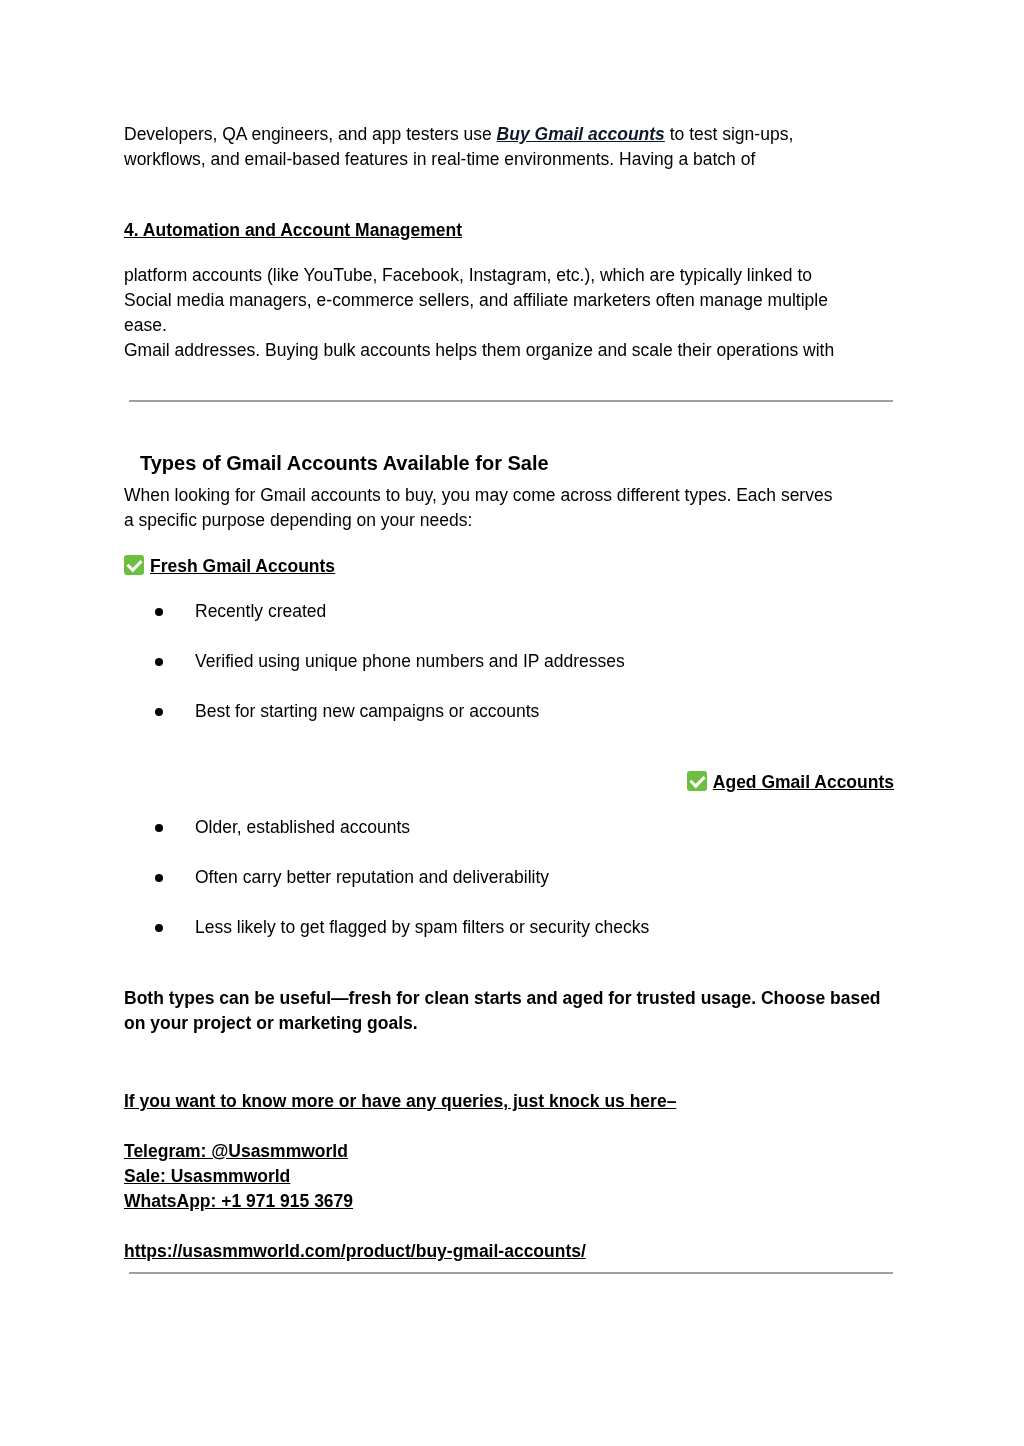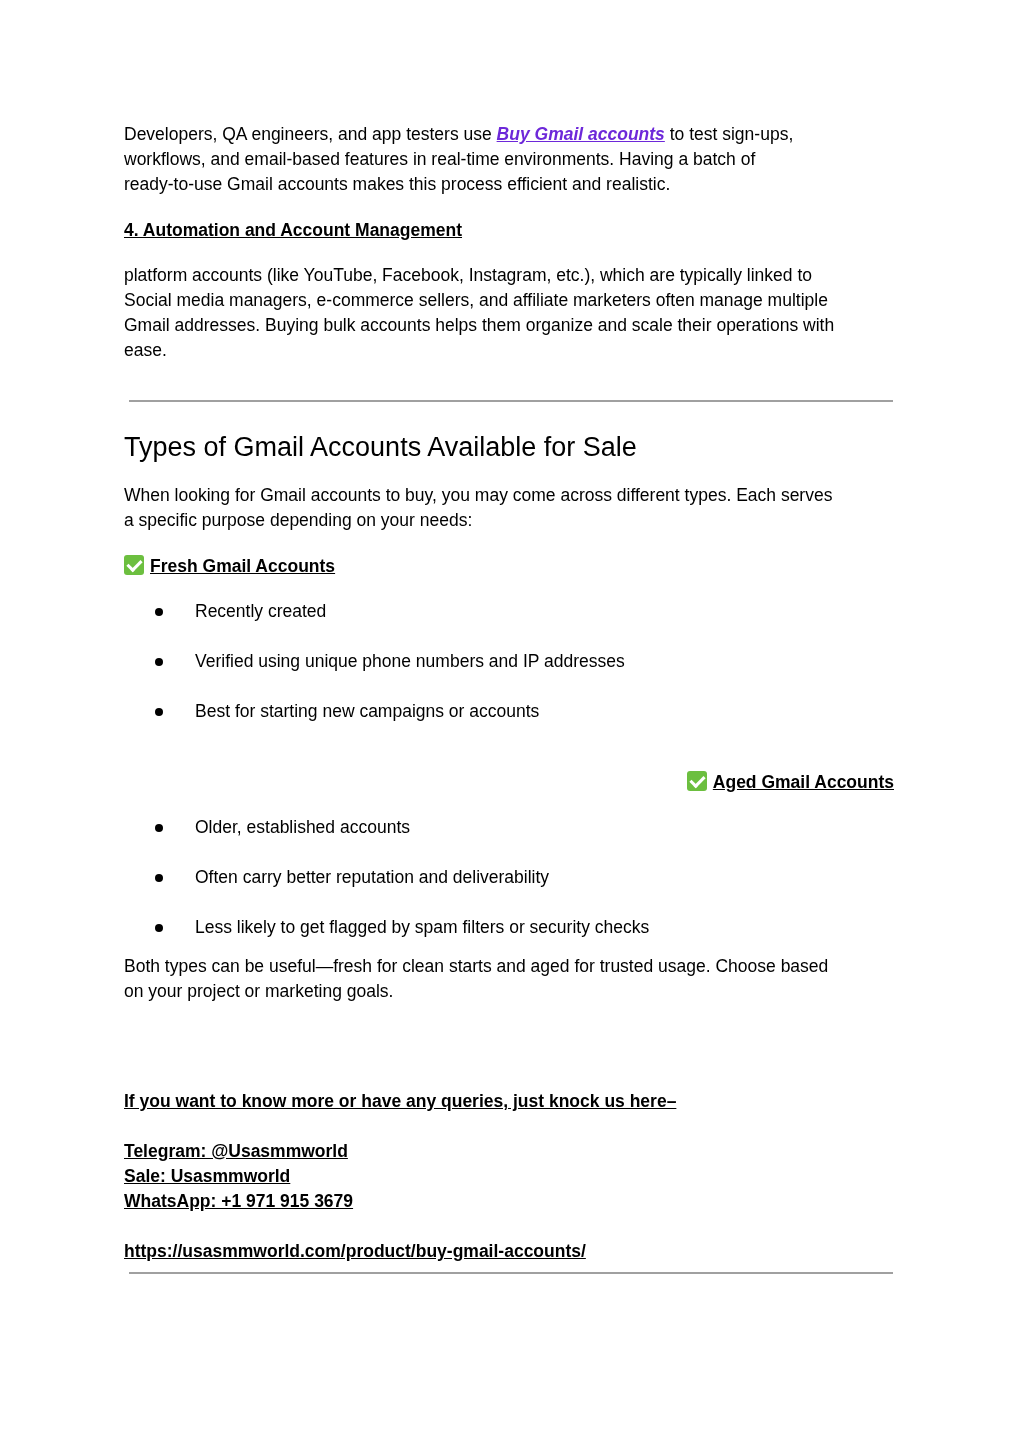--- a/index.html
+++ b/index.html
@@ -6,7 +6,7 @@
     body { width: 1024px; height: 1446px; position: relative; font-family: "Liberation Sans", sans-serif; color: #000; overflow: hidden; }
     .p { font-size: 17.5px; line-height: 25px; margin: 0; }
     .b { font-weight: bold; text-decoration: underline; }
-    a.link { color: #6d28d9; font-weight: bold; font-style: italic; text-decoration: underline; }
+    a.link { color: #0f172a; font-weight: bold; font-style: italic; text-decoration: underline; }
     .hr { position: absolute; left: 129px; width: 764px; height: 0; border-top: 2px solid #a0a0a0; }
     h2 { font-size: 27px; font-weight: normal; margin: 0; line-height: 28px; }
     .check { display: inline-block; width: 20px; height: 20px; background: #6cbf3f; border-radius: 3px; vertical-align: -3px; margin-right: 6px; position: relative; }

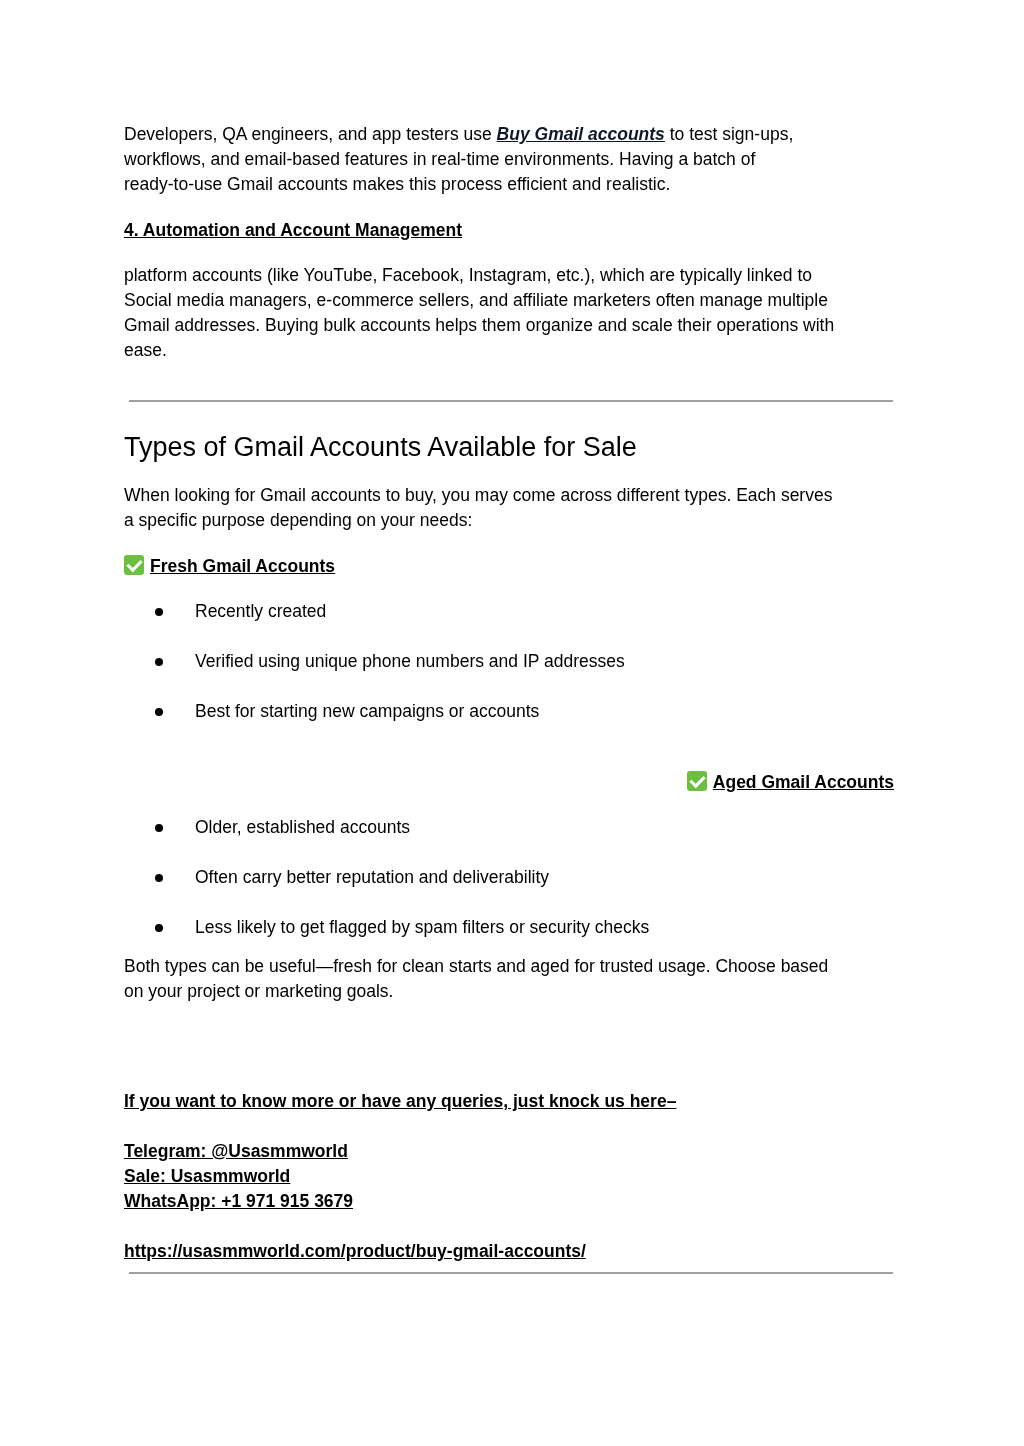--- a/index.html
+++ b/index.html
@@ -24,7 +24,6 @@
   <div class="abs" style="top:122px;">
     <p class="p"><span>Developers, QA engineers, and app testers use </span><a class="link">Buy Gmail accounts</a><span> to test sign-ups,</span></p>
     <p class="p">workflows, and email-based features in real-time environments. Having a batch of</p>
-    <p class="p">ready-to-use Gmail accounts makes this process efficient and realistic.</p>
   </div>
 
   <div class="abs" style="top:218px;">

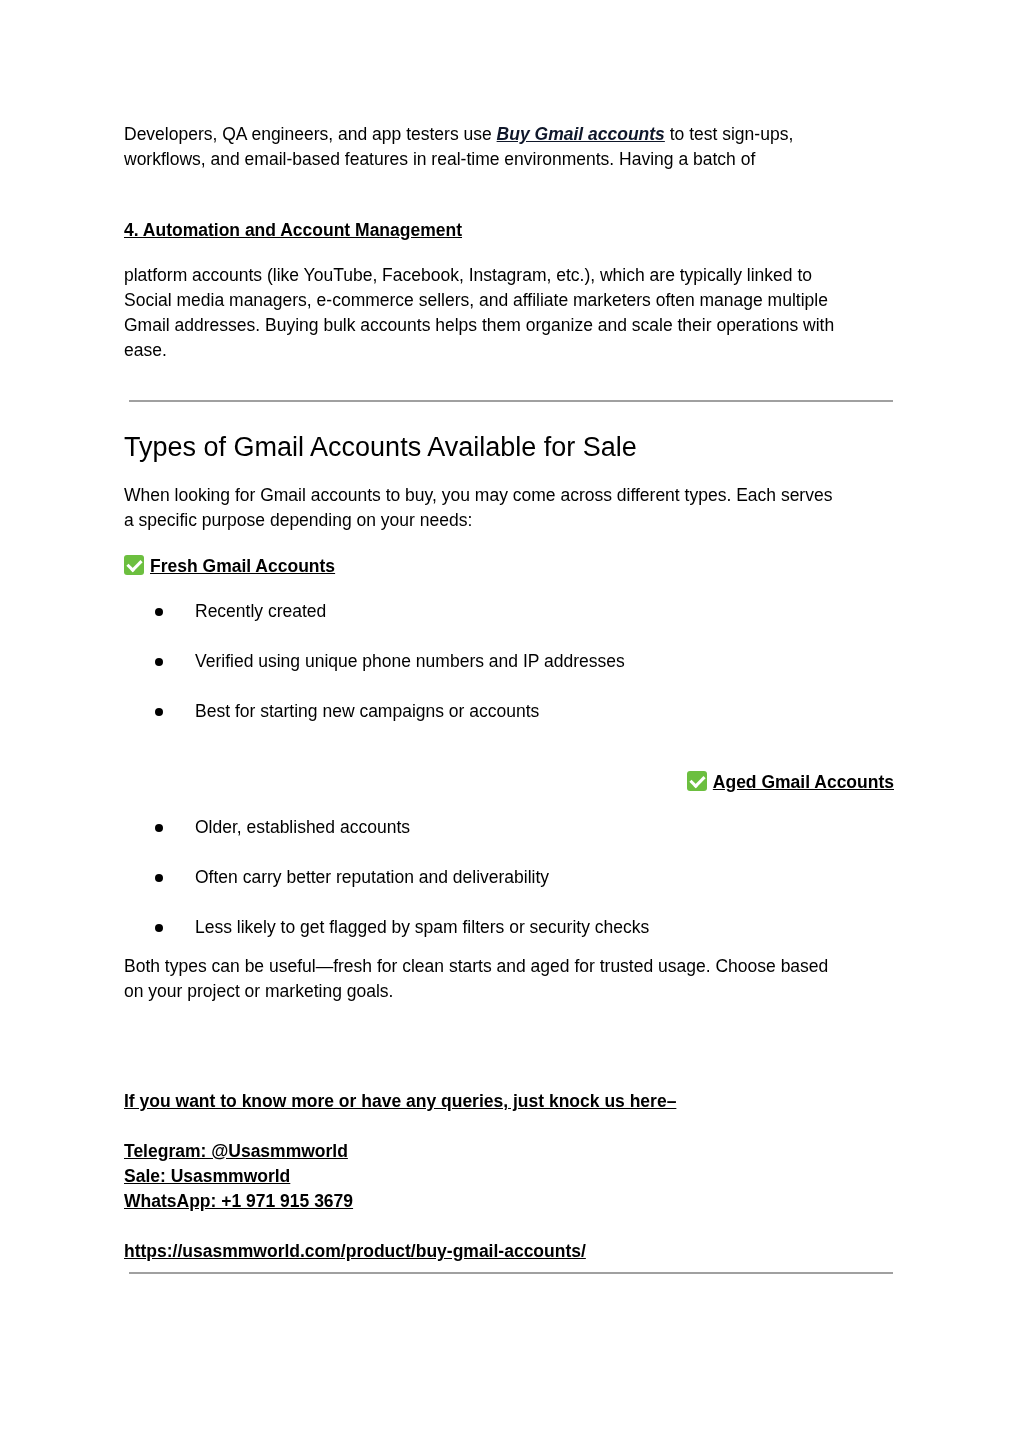--- a/index.html
+++ b/index.html
@@ -33,8 +33,8 @@
   <div class="abs" style="top:263px;">
     <p class="p">platform accounts (like YouTube, Facebook, Instagram, etc.), which are typically linked to</p>
     <p class="p">Social media managers, e-commerce sellers, and affiliate marketers often manage multiple</p>
+    <p class="p">ease.</p>
     <p class="p">Gmail addresses. Buying bulk accounts helps them organize and scale their operations with</p>
-    <p class="p">ease.</p>
   </div>
 
   <div class="hr" style="top:400px;"></div>

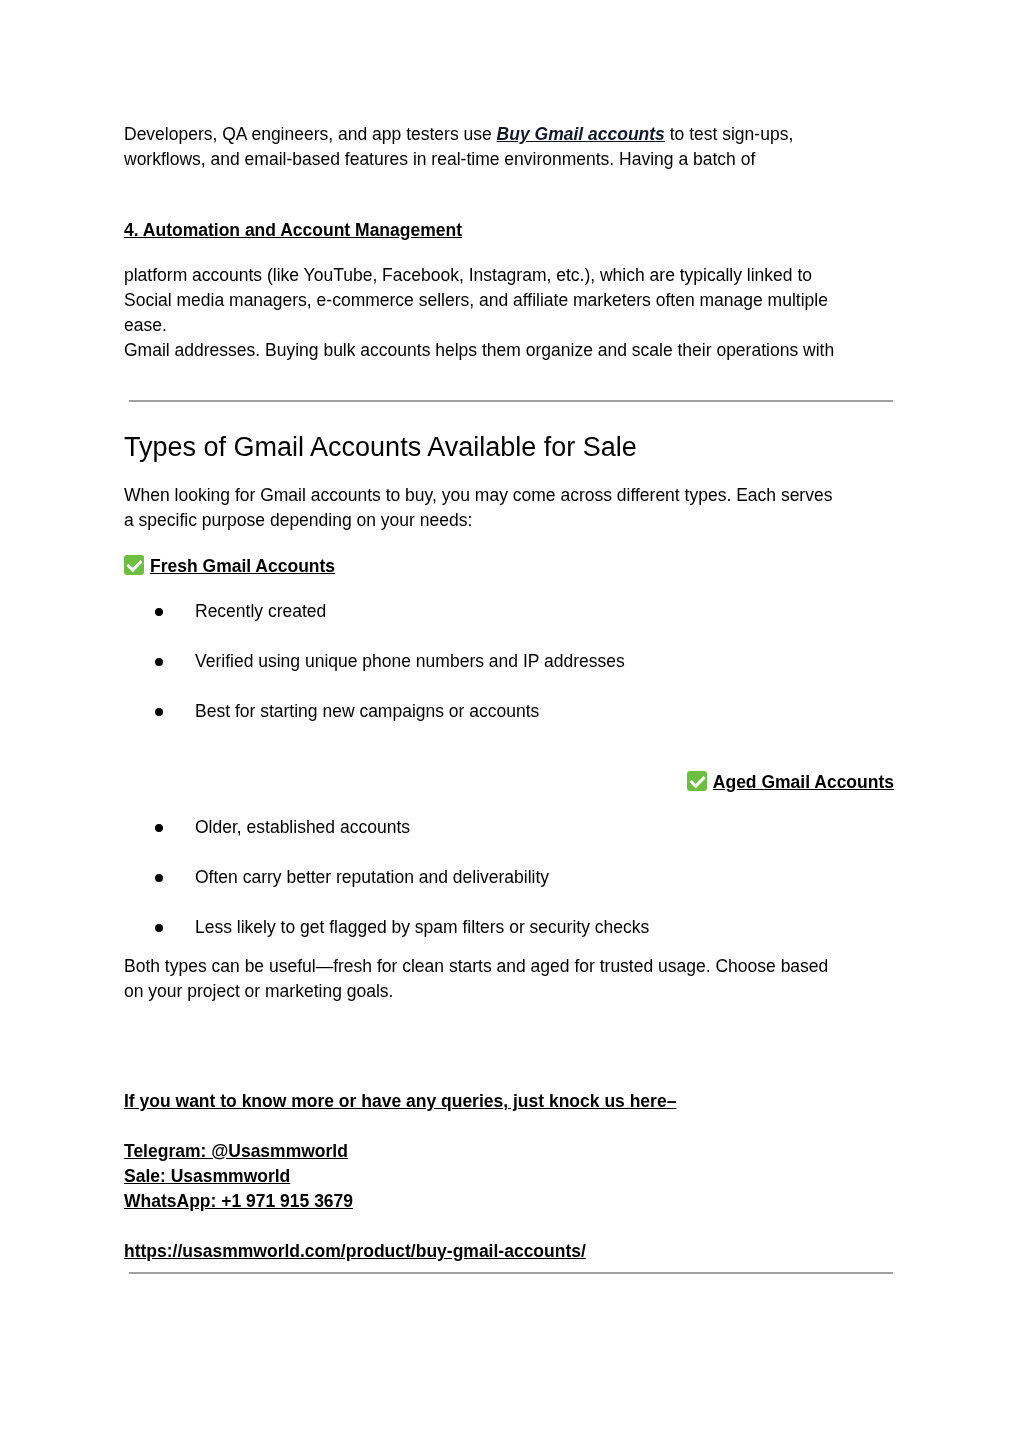--- a/index.html
+++ b/index.html
@@ -8,7 +8,7 @@
     .b { font-weight: bold; text-decoration: underline; }
     a.link { color: #0f172a; font-weight: bold; font-style: italic; text-decoration: underline; }
     .hr { position: absolute; left: 129px; width: 764px; height: 0; border-top: 2px solid #a0a0a0; }
-    h2 { font-size: 27px; font-weight: normal; margin: 0; line-height: 28px; }
+    h2 { font-size: 20px; font-weight: bold; margin: 16px; line-height: 28px; }
     .check { display: inline-block; width: 20px; height: 20px; background: #6cbf3f; border-radius: 3px; vertical-align: -3px; margin-right: 6px; position: relative; }
     .check::after { content: ""; position: absolute; left: 6px; top: 2px; width: 6px; height: 11px; border: solid #fff; border-width: 0 3px 3px 0; transform: rotate(45deg); }
     .bullet { position: absolute; left: 155px; font-size: 17.5px; line-height: 25px; }

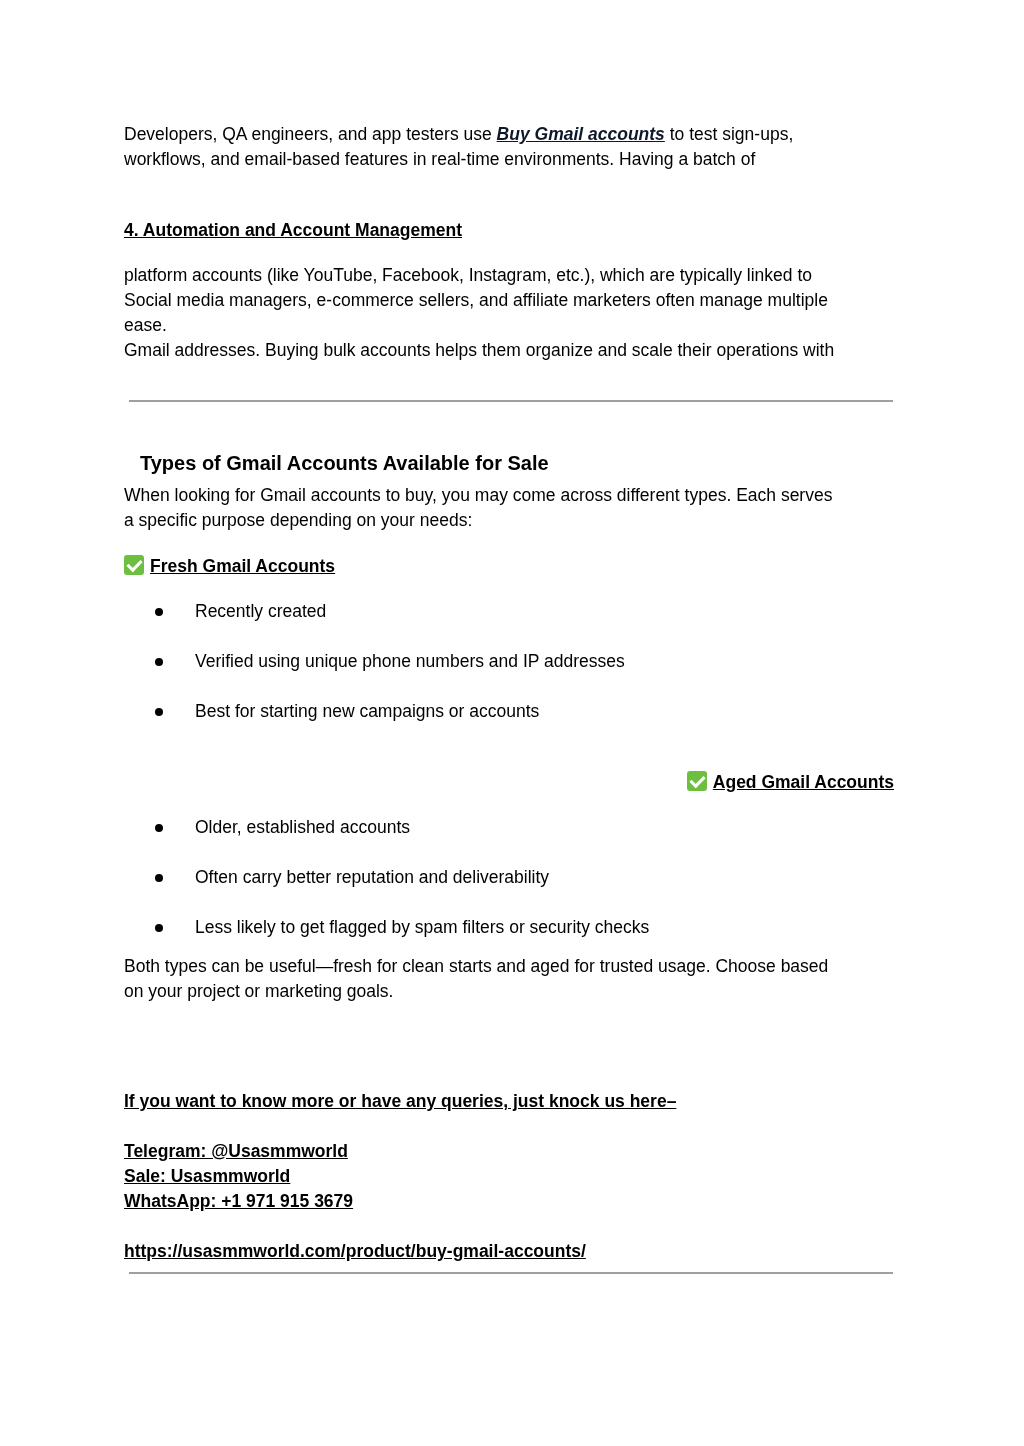--- a/index.html
+++ b/index.html
@@ -82,7 +82,7 @@
       <span class="txt">Less likely to get flagged by spam filters or security checks</span>
     </div>
 
-  <div class="abs" style="top:954px;">
+  <div class="abs" style="top:986px;font-weight:bold;">
     <p class="p">Both types can be useful—fresh for clean starts and aged for trusted usage. Choose based</p>
     <p class="p">on your project or marketing goals.</p>
   </div>

